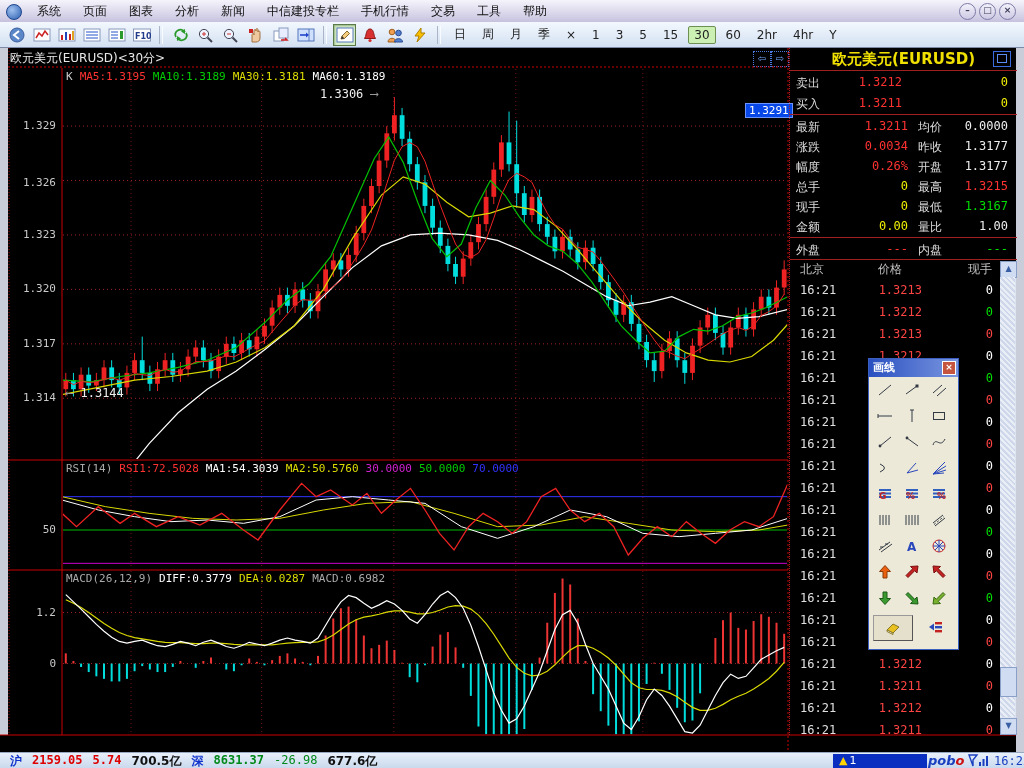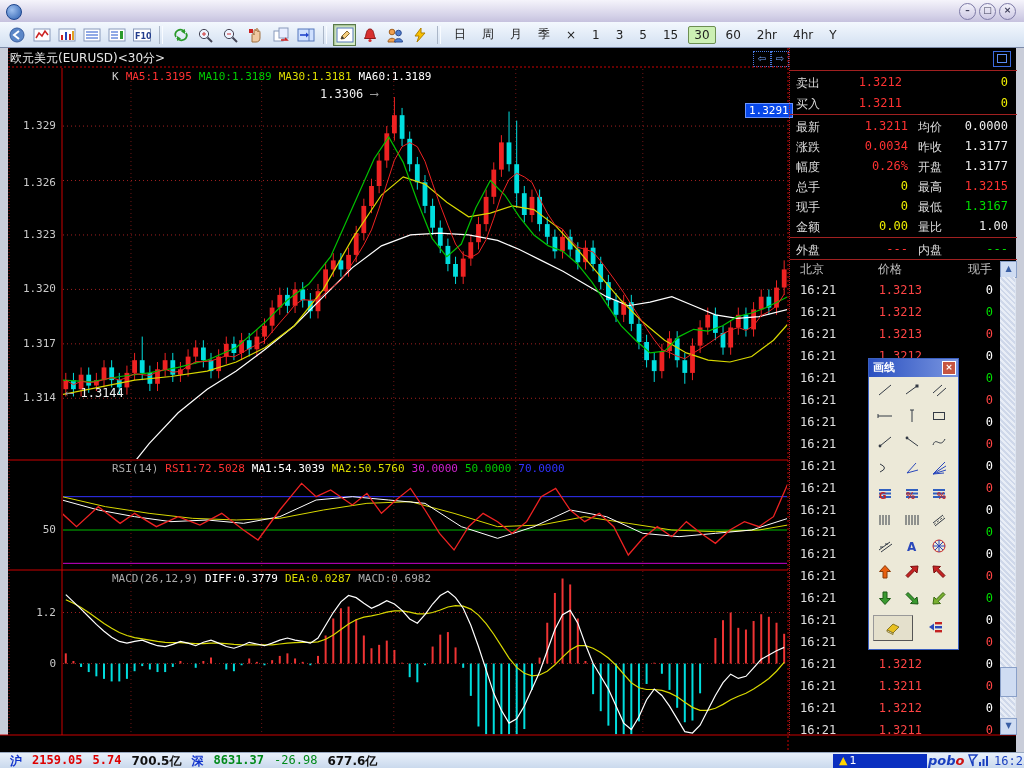--- a/index.html
+++ b/index.html
@@ -106,6 +106,18 @@
 
   <div id="titlebar">
     <div id="app-icon"></div>
+    <div id="menubar">
+        <span class="menu-item">系统</span>
+        <span class="menu-item">页面</span>
+        <span class="menu-item">图表</span>
+        <span class="menu-item">分析</span>
+        <span class="menu-item">新闻</span>
+        <span class="menu-item">中信建投专栏</span>
+        <span class="menu-item">手机行情</span>
+        <span class="menu-item">交易</span>
+        <span class="menu-item">工具</span>
+        <span class="menu-item">帮助</span>
+      </div>
     <div id="win-controls">
         <span class="win-btn">–</span>
         <span class="win-btn">□</span>

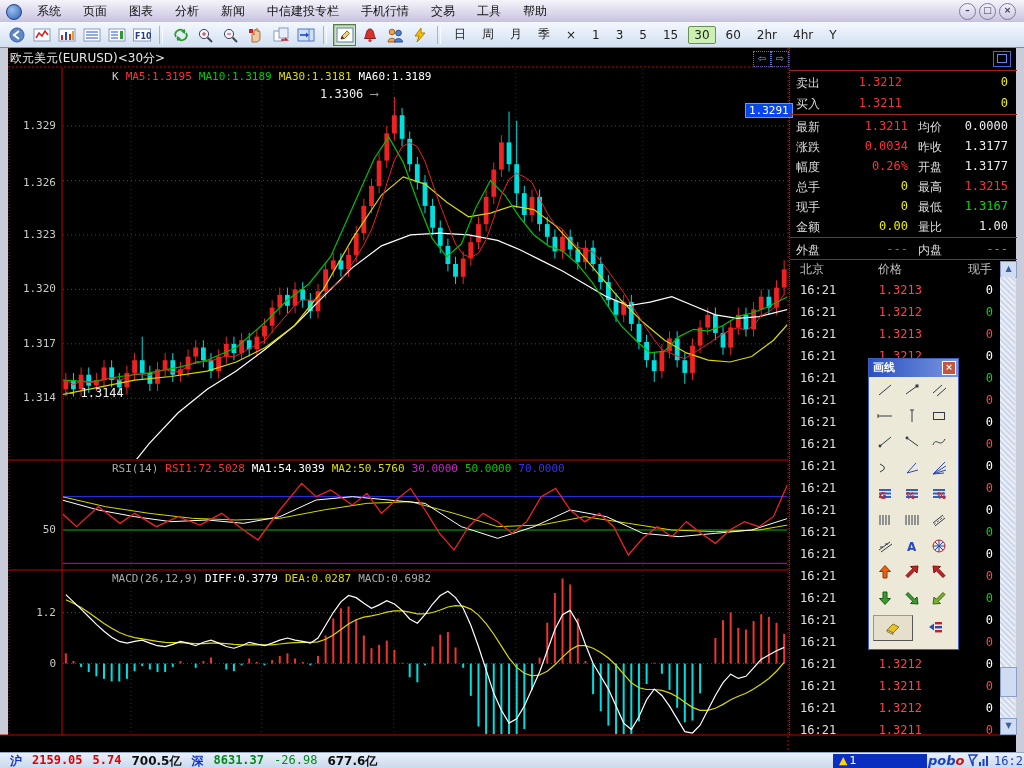--- a/index.html
+++ b/index.html
@@ -627,6 +627,7 @@
     </div>
 
   <div id="right-panel">
+    <div id="rp-title">欧元美元(EURUSD)</div>
     <div id="rp-title-btn"></div>
     <div id="rp-rows">
         <div class="rp-sep" style="top:22px"></div>

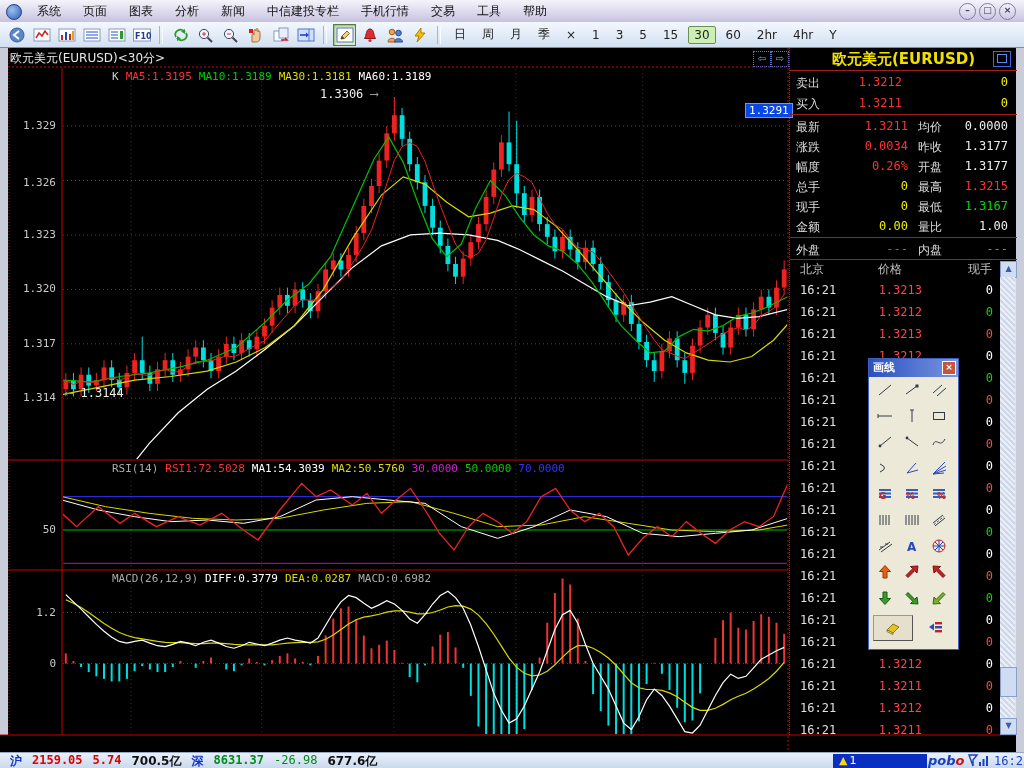--- a/index.html
+++ b/index.html
@@ -37,7 +37,7 @@
   .navbtn{position:absolute;top:51px;width:16px;height:14px;background:#000;border:1px dotted #4a7adf;
     color:#76a8ff;font-size:10px;line-height:13px;text-align:center;}
   #chart-svg{position:absolute;left:0;top:0;pointer-events:none;}
-  .panel-header{position:absolute;font-family:"DejaVu Sans Mono",monospace;font-size:11px;white-space:nowrap;margin-left:46px;}
+  .panel-header{position:absolute;font-family:"DejaVu Sans Mono",monospace;font-size:11px;white-space:nowrap;}
   .panel-header span{margin-right:7px;}
   .ytick{position:absolute;width:52px;text-align:right;color:#c9c9c9;
     font-family:"DejaVu Sans Mono",monospace;font-size:11px;}

